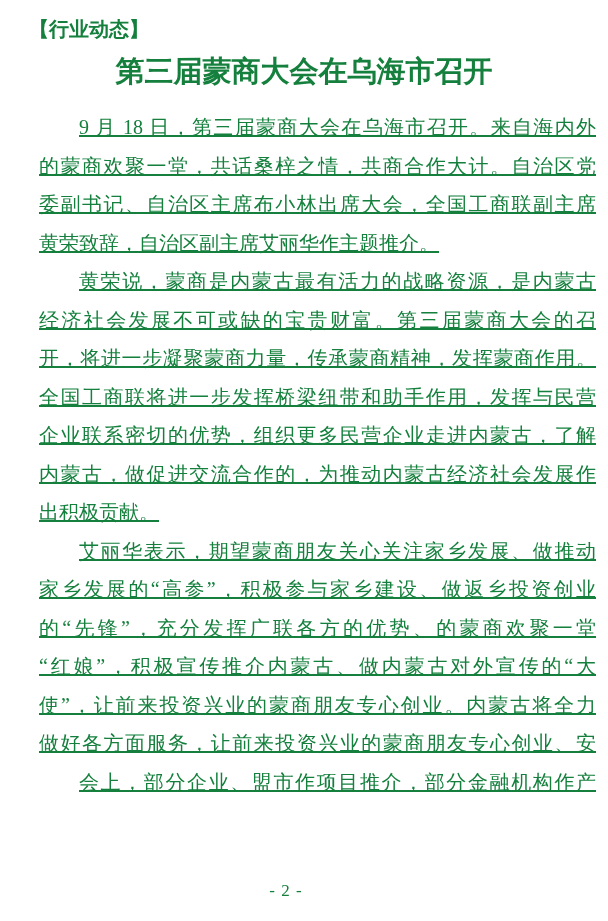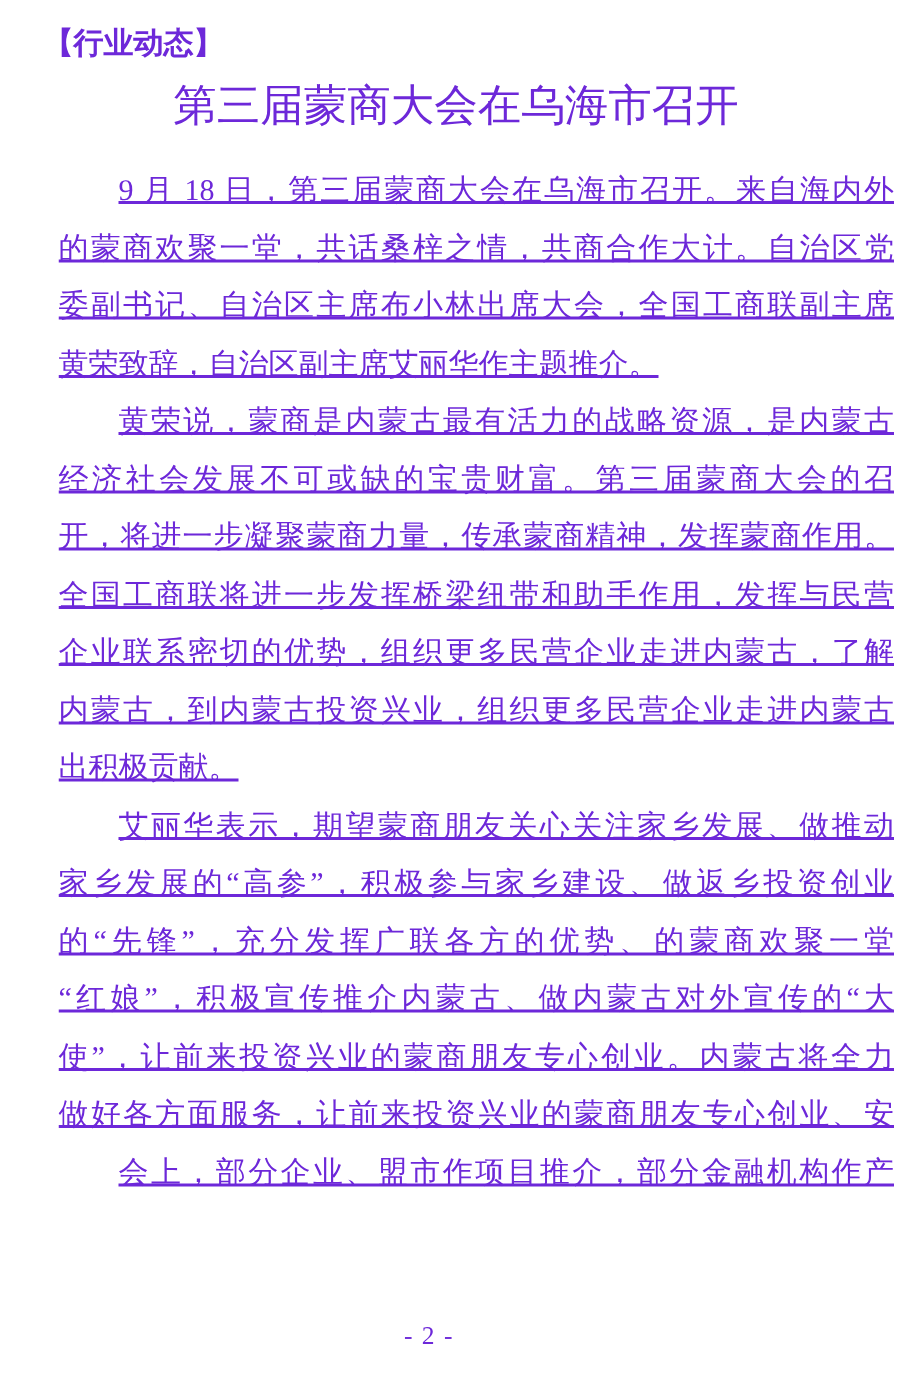--- a/index.html
+++ b/index.html
@@ -12,7 +12,7 @@
     width: 608px;
     height: 921px;
     background: #ffffff;
-    color: #6d28d9;
+    color: #15803d;
     font-family: "Liberation Serif", "DejaVu Serif", serif;
     overflow: hidden;
   }

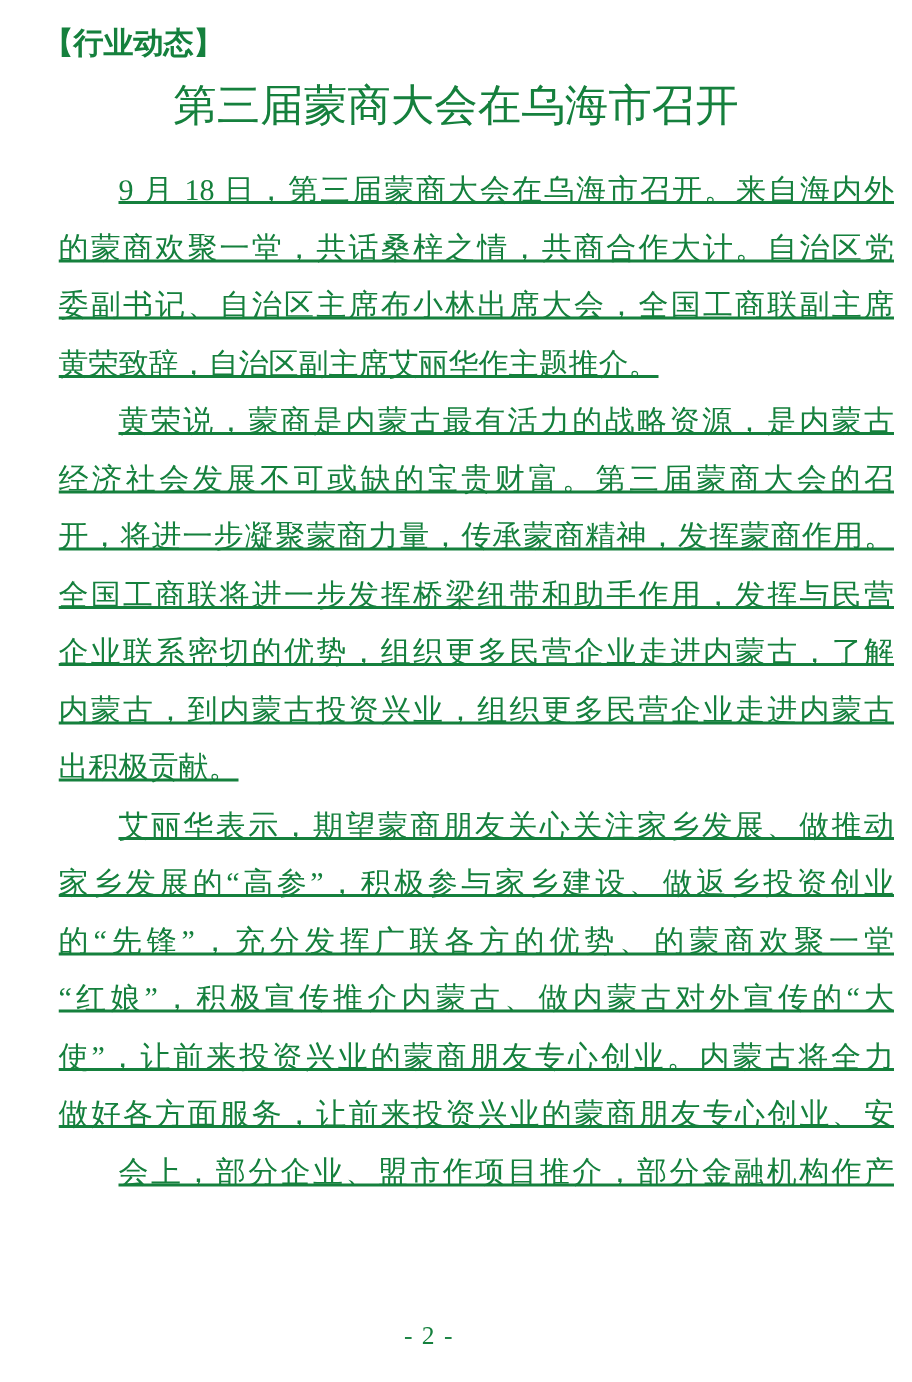--- a/index.html
+++ b/index.html
@@ -34,7 +34,7 @@
     text-align: center;
     font-size: 29px;
     line-height: 44px;
-    font-weight: 400;
+    font-weight: 700;
     letter-spacing: 0px;
   }
   .body-col {

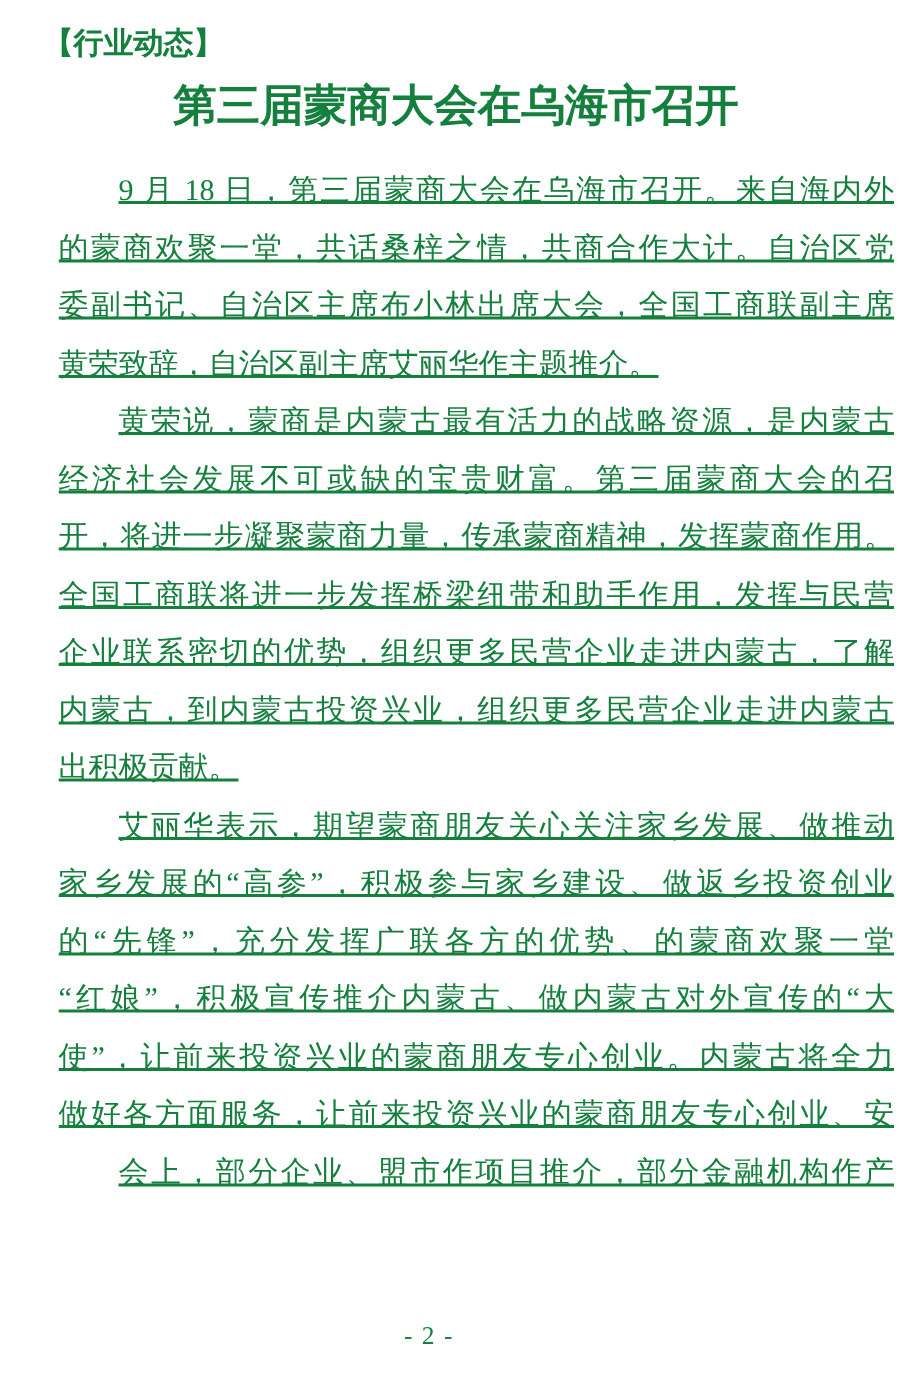--- a/index.html
+++ b/index.html
@@ -98,7 +98,7 @@
       <div class="line">开，将进一步凝聚蒙商力量，传承蒙商精神，发挥蒙商作用。</div>
       <div class="line">全国工商联将进一步发挥桥梁纽带和助手作用，发挥与民营</div>
       <div class="line">企业联系密切的优势，组织更多民营企业走进内蒙古，了解</div>
-      <div class="line">内蒙古，到内蒙古投资兴业，组织更多民营企业走进内蒙古</div>
+      <div class="line">内蒙古，做促进交流合作的，为推动内蒙古经济社会发展作</div>
       <div class="line end">出积极贡献。</div>
     </div>
 

